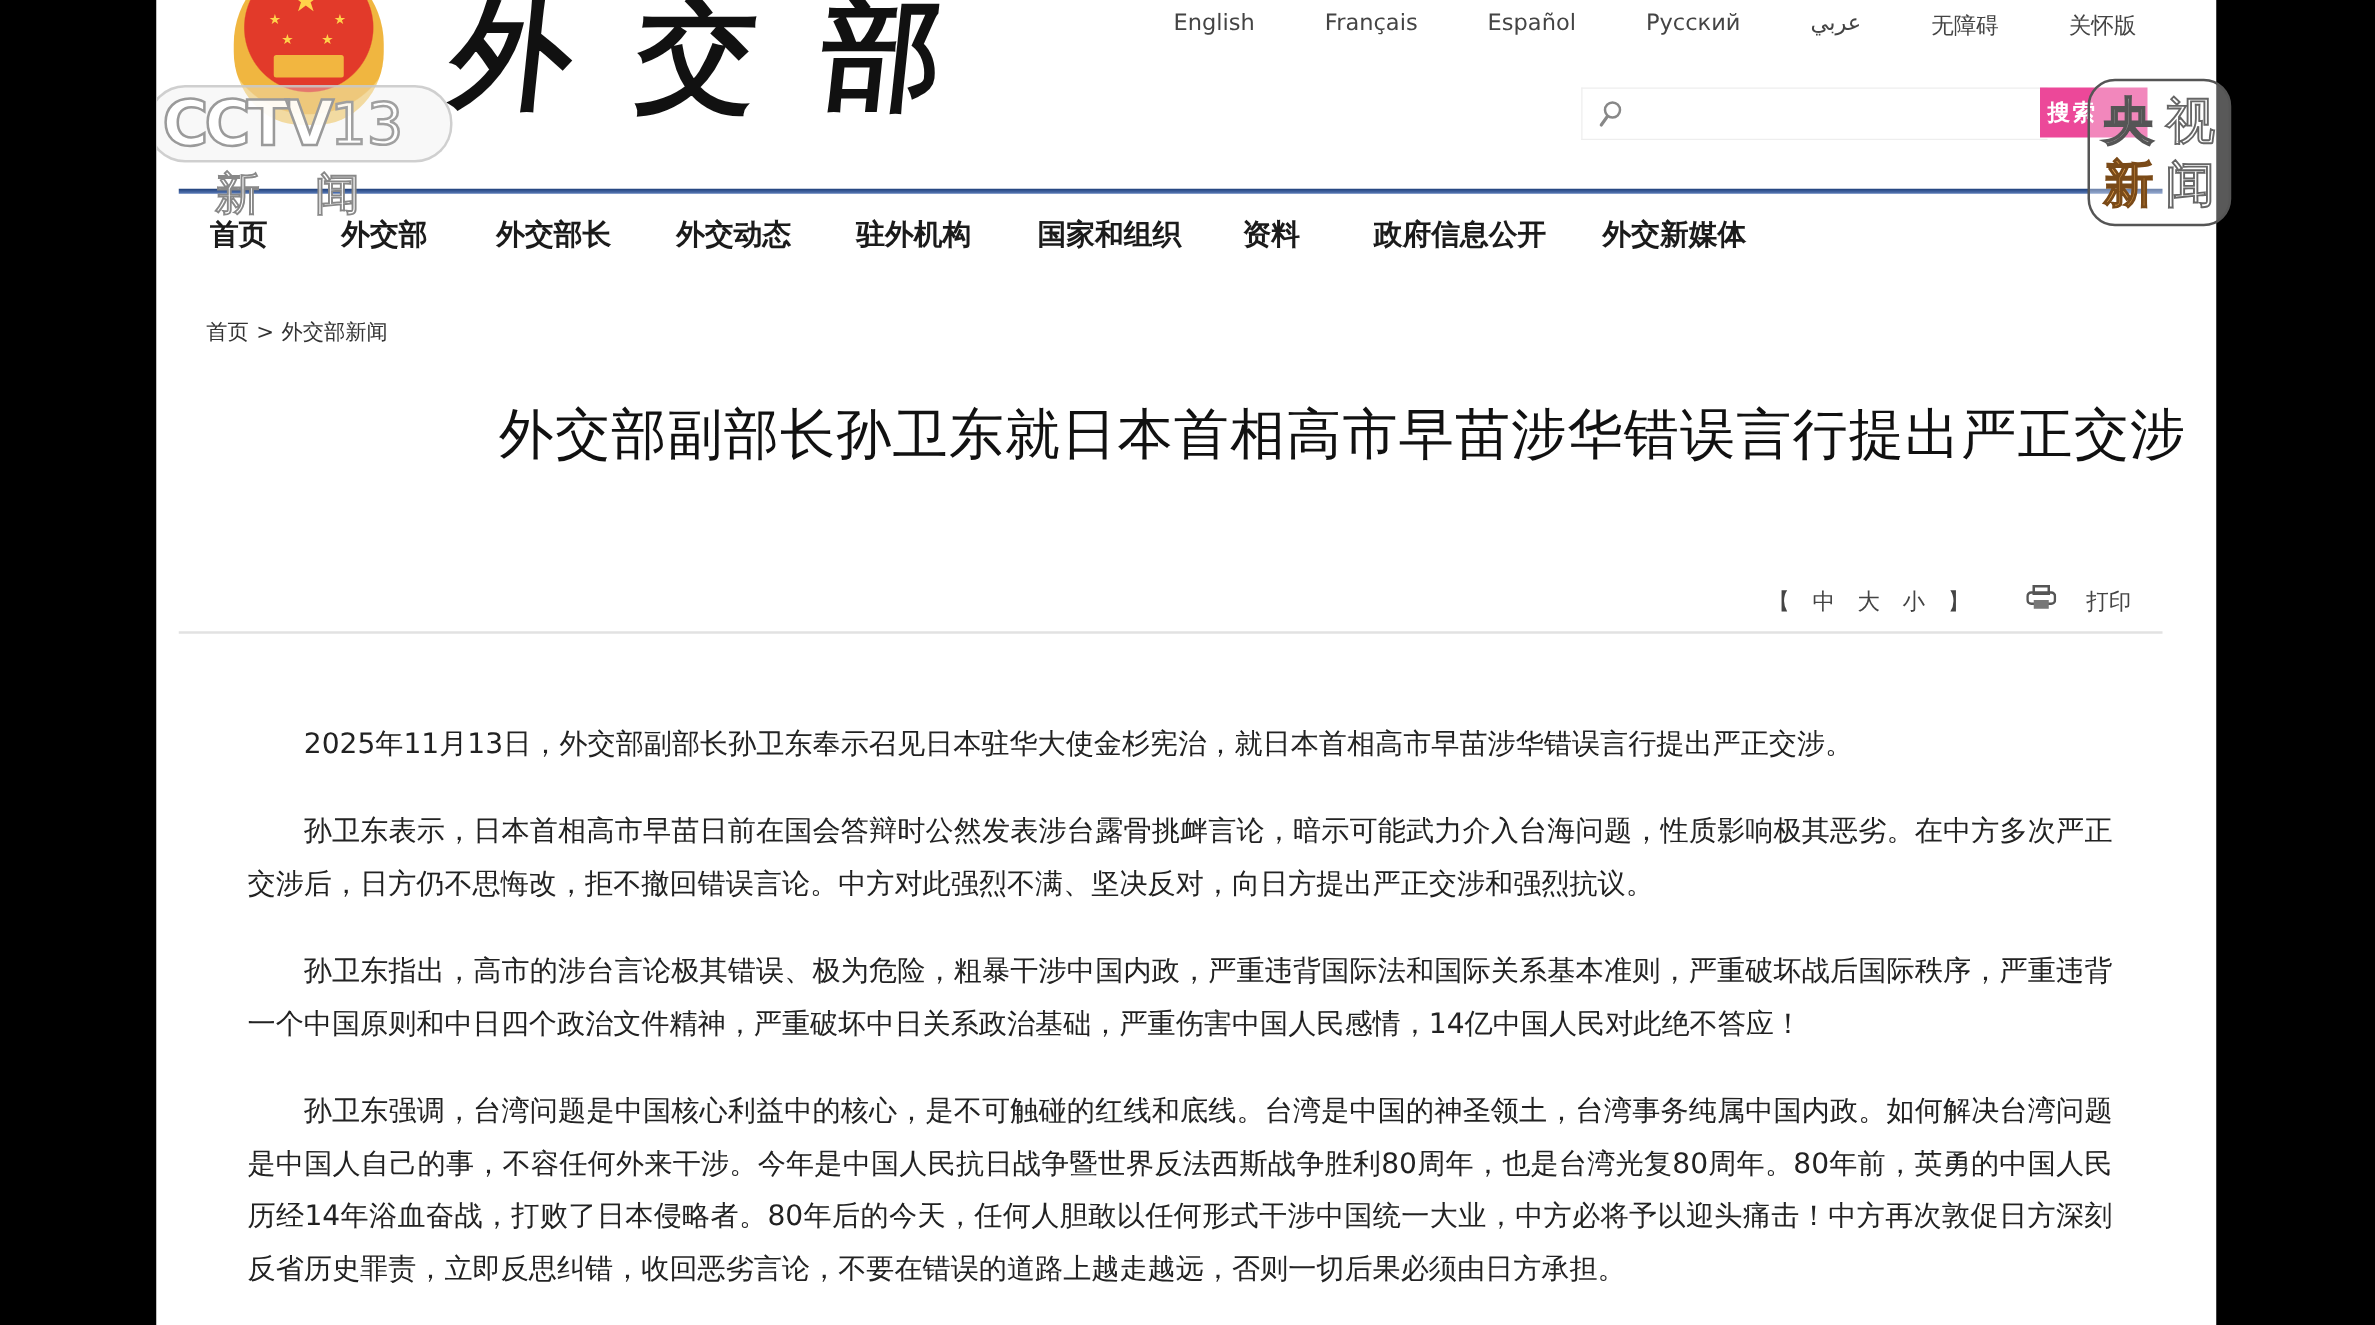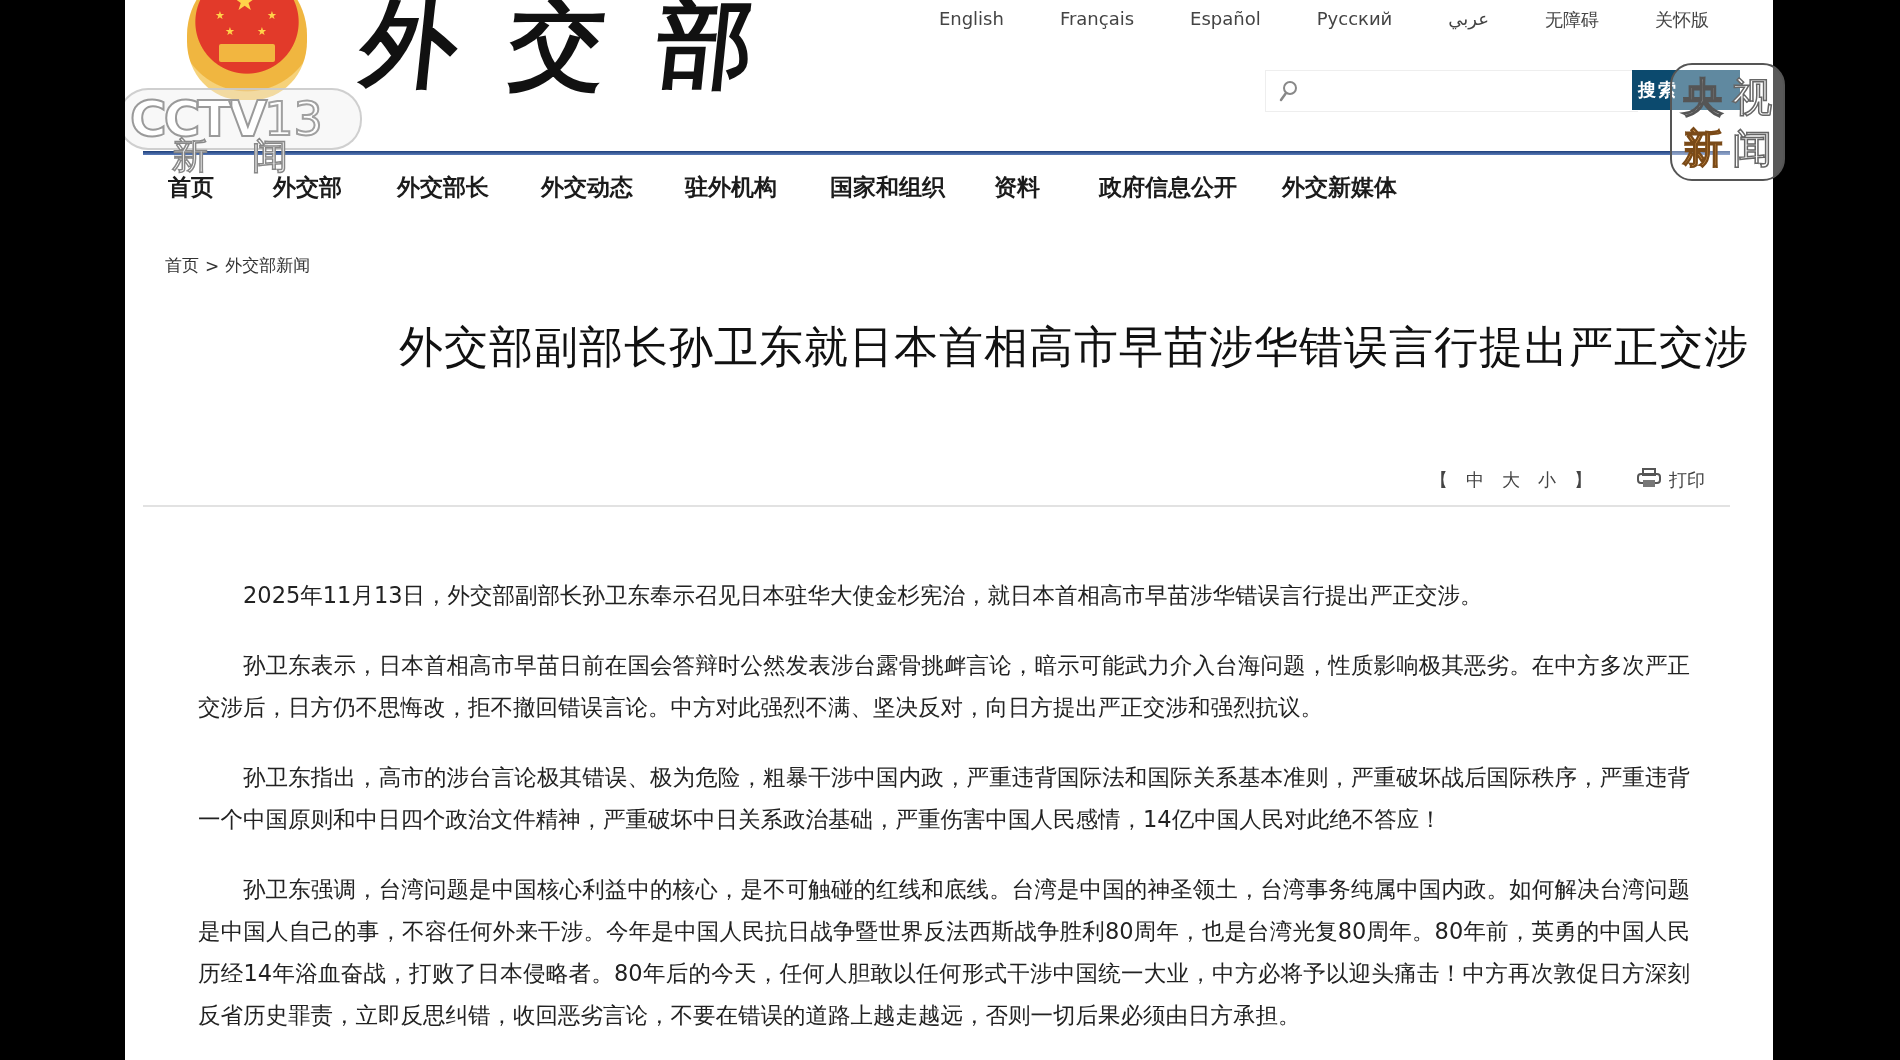--- a/index.html
+++ b/index.html
@@ -78,7 +78,7 @@
   .article p { margin:0 0 28px 0; text-indent:2em; text-align:justify; }
   
   .cctv {
-    position:absolute; left:118px; top:88px; width:240px; height:58px;
+    position:absolute; left:118px; top:68px; width:240px; height:58px;
     border:2px solid rgba(200,200,200,0.85); border-radius:30px;
     background:rgba(235,235,235,0.35);
     display:flex; align-items:center;

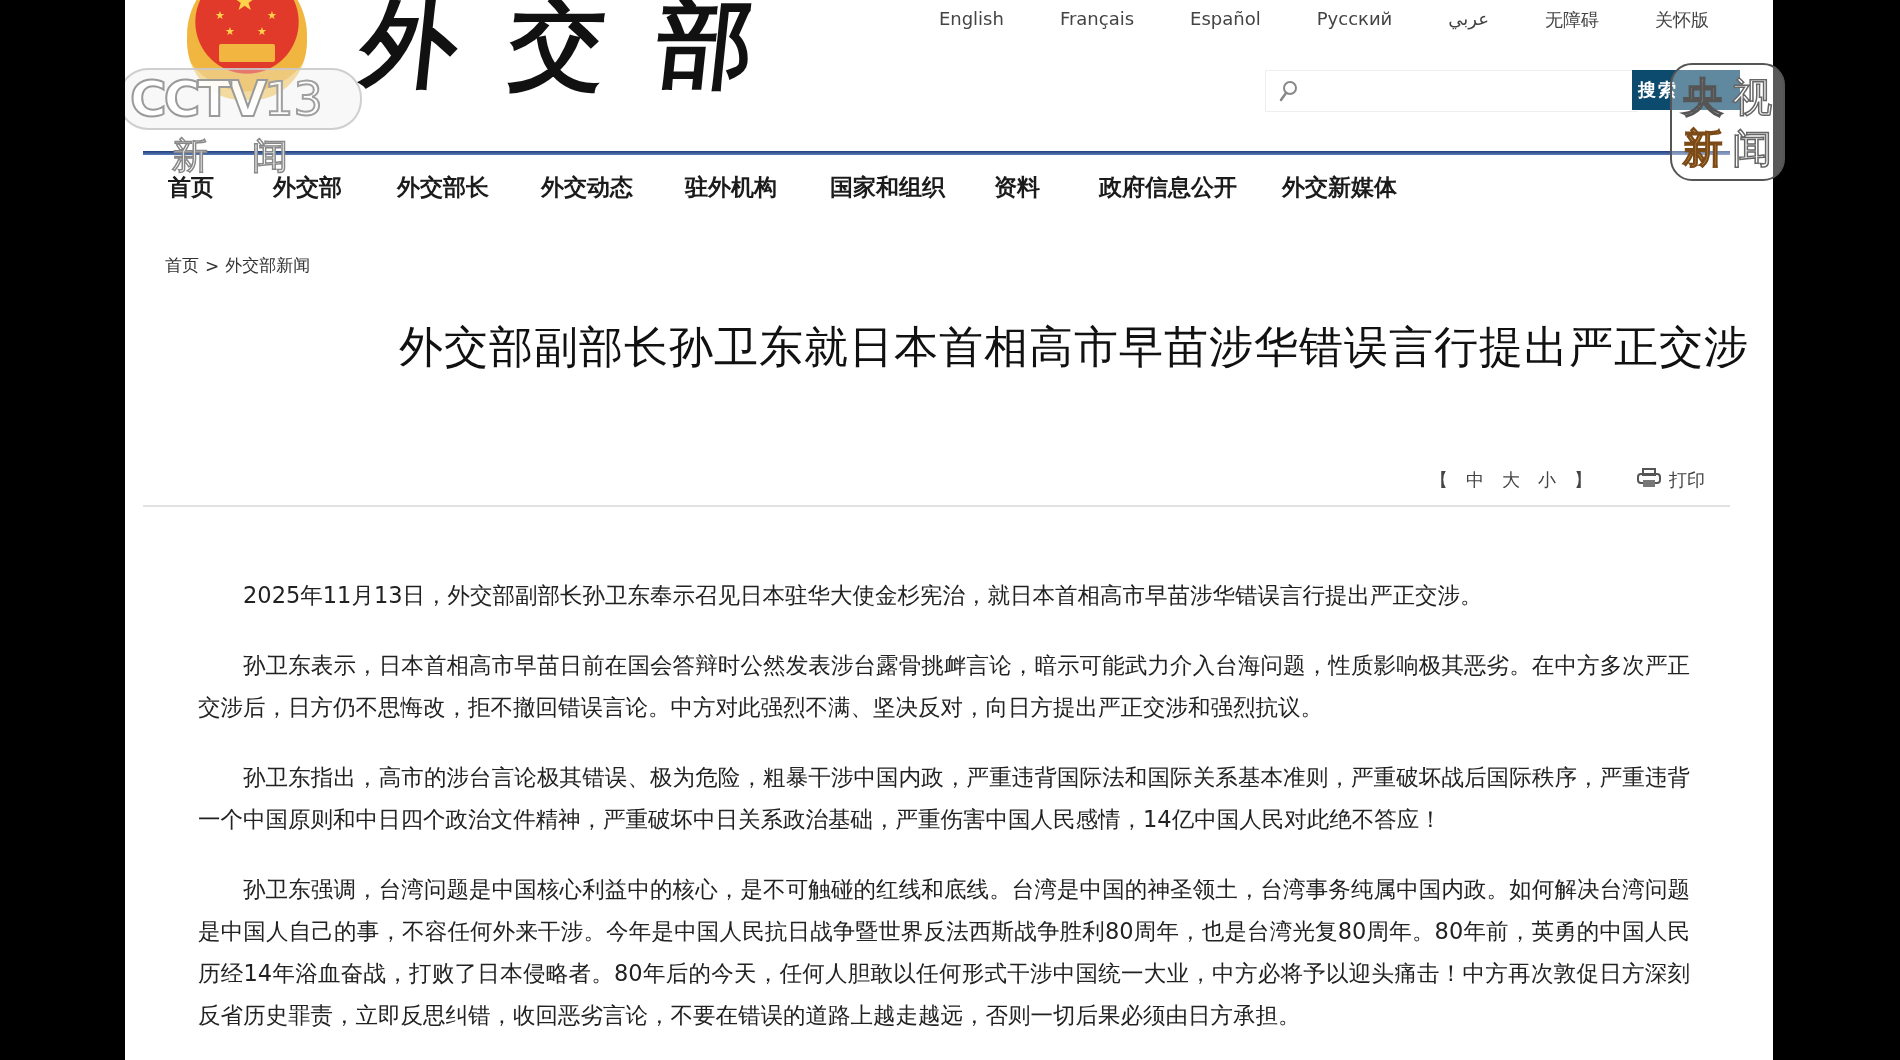--- a/index.html
+++ b/index.html
@@ -39,7 +39,7 @@
   .search-box .mag { width:26px; height:26px; margin-left:10px; position:relative; }
   .search-box input { border:none; outline:none; flex:1; height:36px; font-size:16px; background:transparent; }
   .search-btn {
-    position:absolute; left:367px; top:0; width:108px; height:40px; background:#0c4a6e; color:#fff;
+    position:absolute; left:367px; top:0; width:86px; height:40px; background:#ec4899; color:#fff;
     border:none; font-size:18px; font-weight:bold; letter-spacing:2px; text-align:left; box-sizing:border-box;
   }
   .blue-rule {

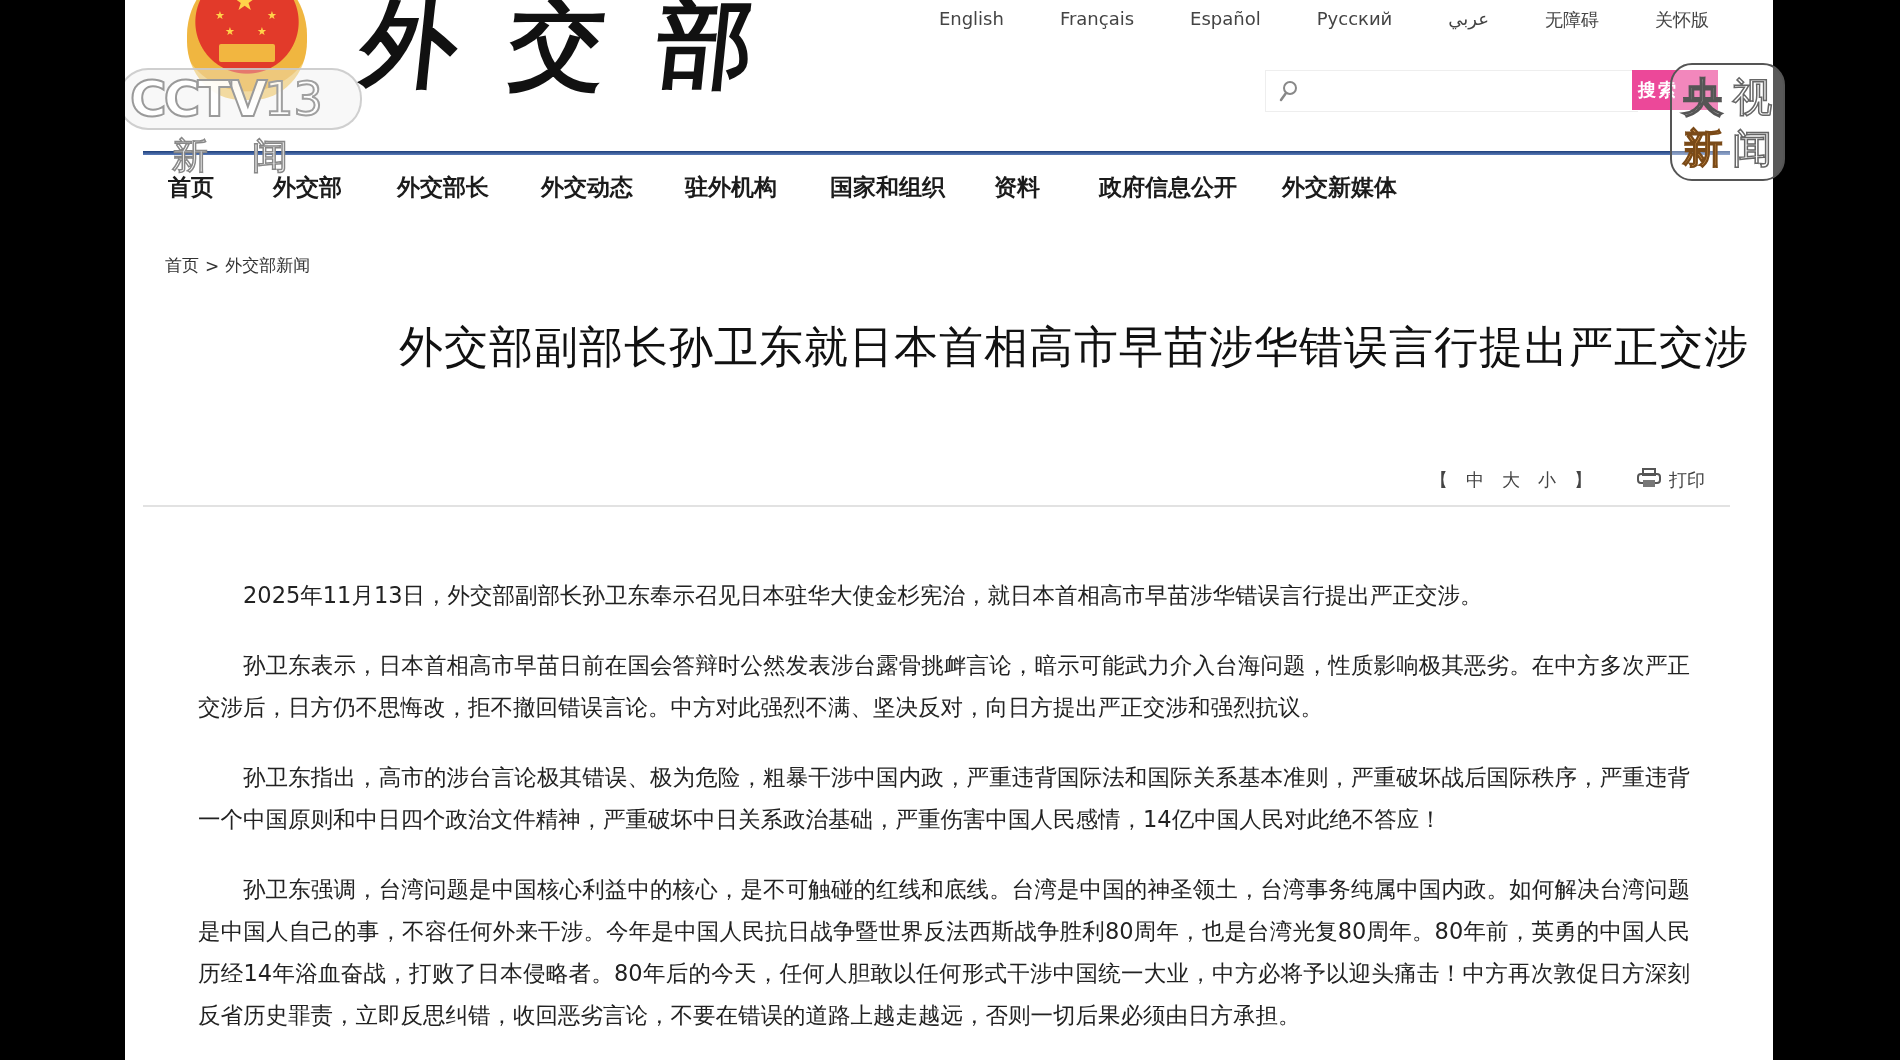--- a/index.html
+++ b/index.html
@@ -68,7 +68,7 @@
   }
   .tools .fs { display:flex; align-items:center; gap:0; }
   .tools .fs span, .tools .fs a { padding:0 9px; color:#444; text-decoration:none; }
-  .tools .print { margin-left:36px; display:flex; align-items:center; gap:8px; color:#444; text-decoration:none; }
+  .tools .print { margin-left:36px; display:flex; align-items:center; gap:24px; color:#444; text-decoration:none; }
   .divider {
     position:absolute; left:18px; top:505px; width:1587px; height:2px; background:#e2e2e2;
   }

